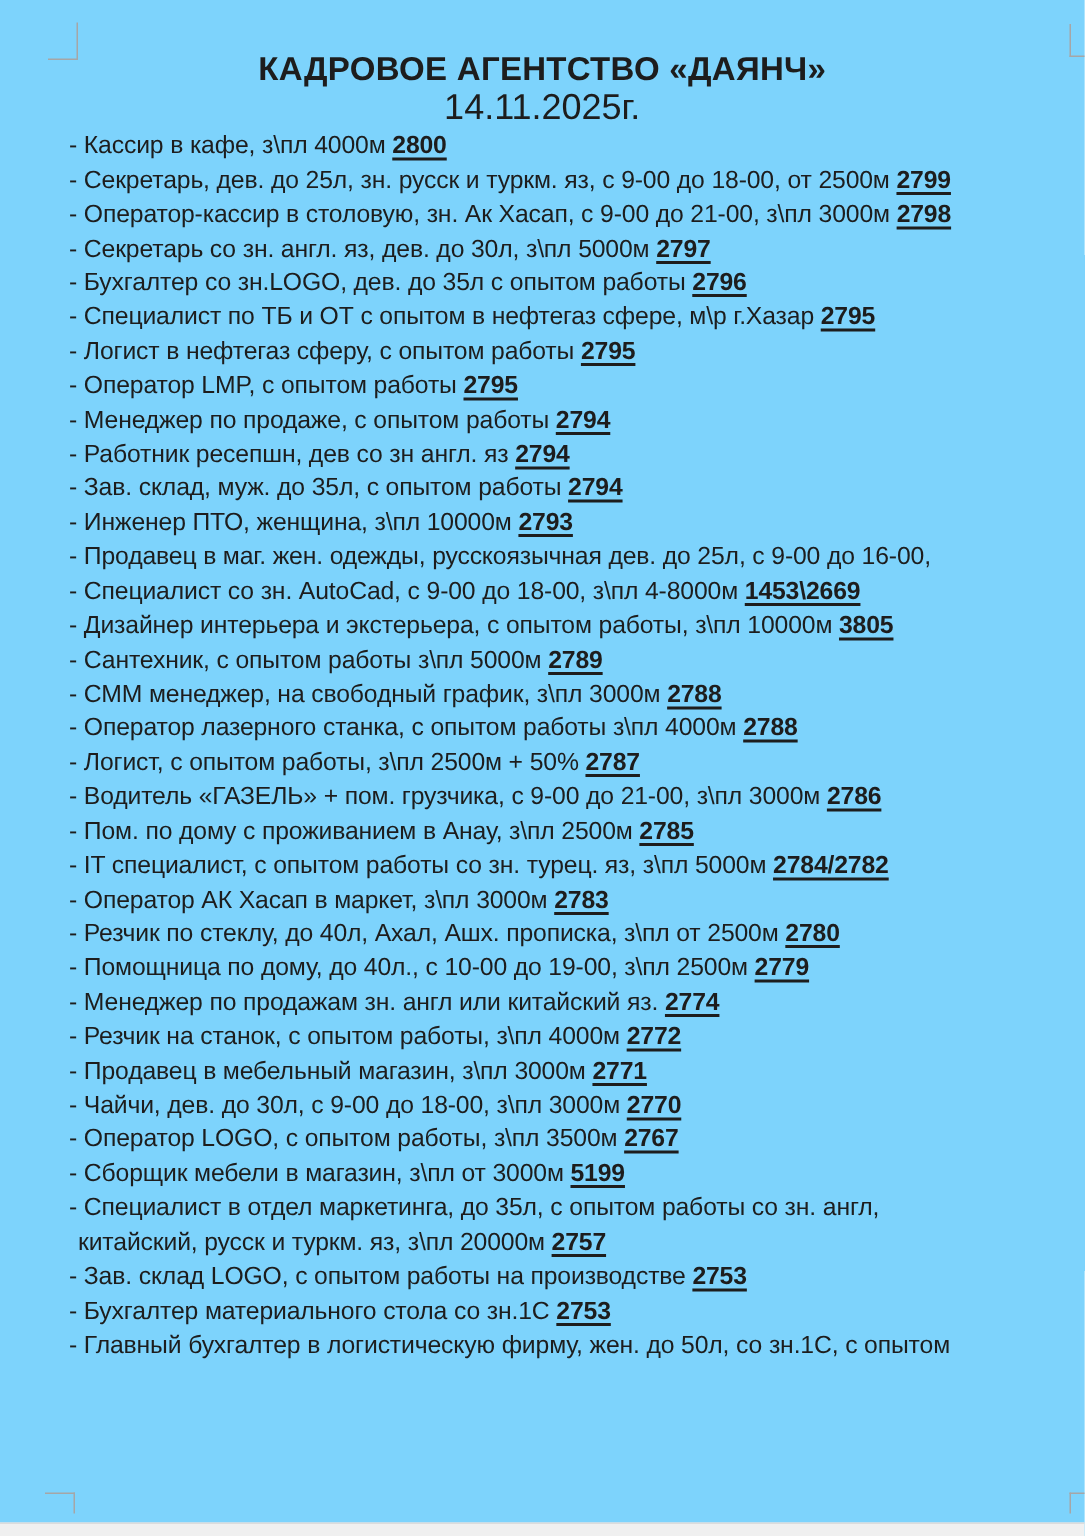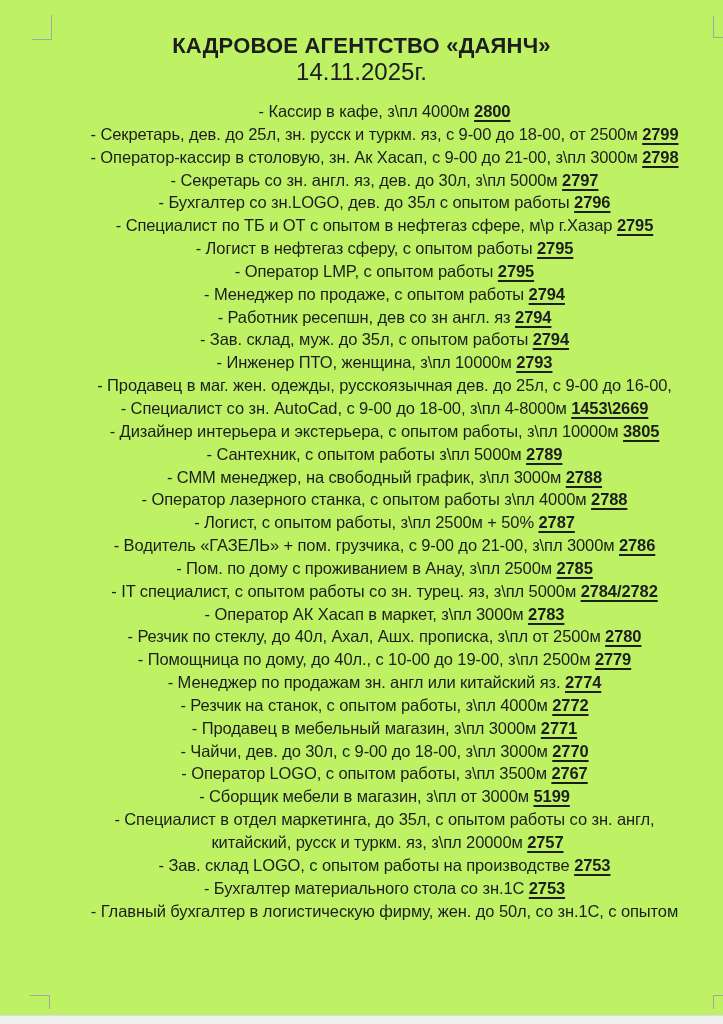--- a/index.html
+++ b/index.html
@@ -14,7 +14,7 @@
   .page {
     position: absolute;
     inset: 0;
-    background: #bef264;
+    background: #7dd3fc;
   }
   
   .corner { position: absolute; }

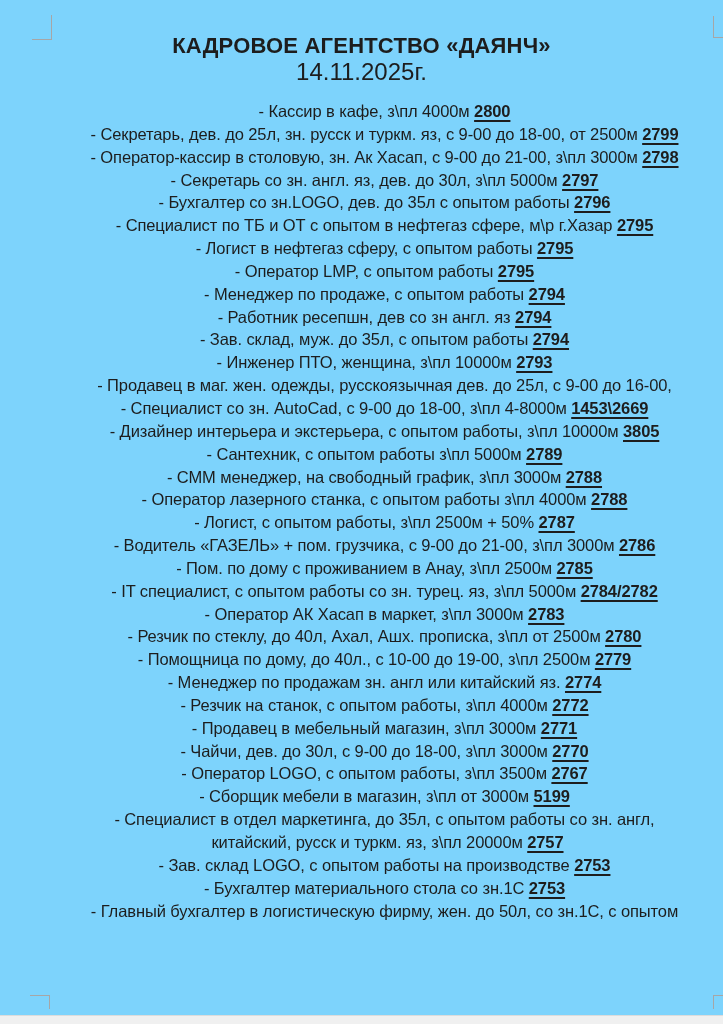--- a/index.html
+++ b/index.html
@@ -36,7 +36,7 @@
     line-height: 26px;
   }
 
-  .job-list { margin-top: 15px; text-align: center; }
+  .job-list { margin-top: 1px; }
   .job { font-size: 16.5px; letter-spacing: -0.1px; }
   .job .line {
     line-height: 22.85px;

